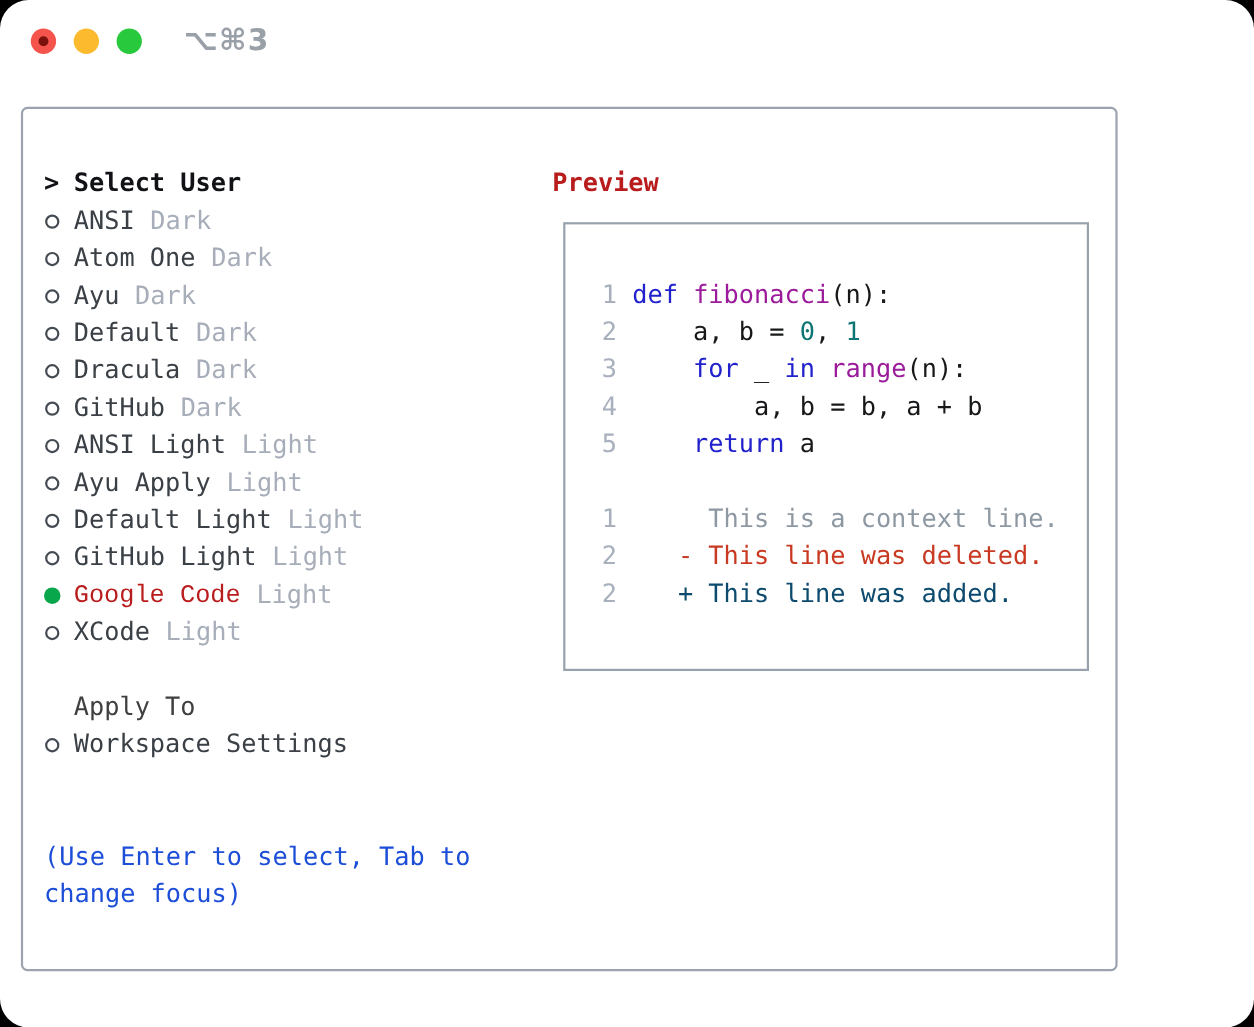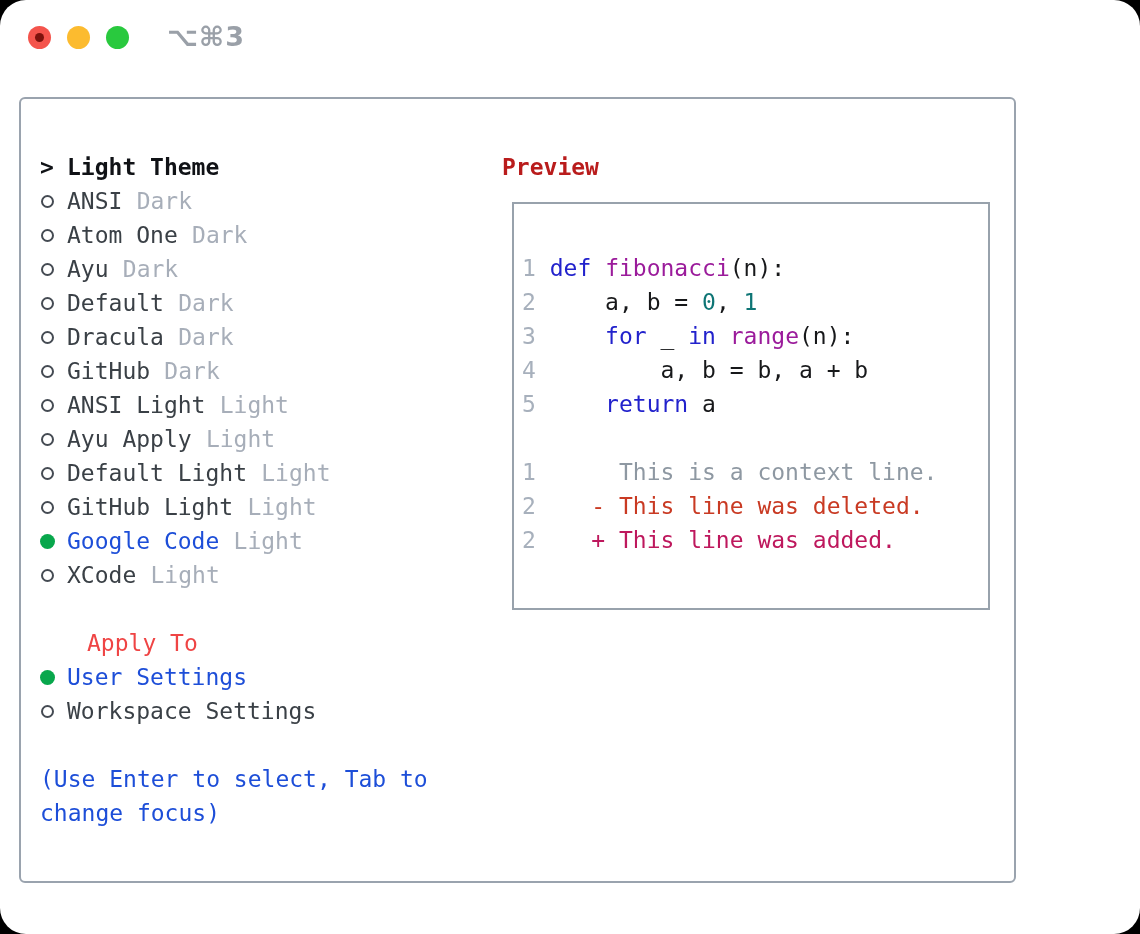--- a/index.html
+++ b/index.html
@@ -82,7 +82,7 @@
     <div class="theme-list list-font">
       <div class="row">
         <span class="bullet-cell prompt">&gt;</span>
-        <span class="hdr">Light Theme</span>
+        <span class="hdr">Select User</span>
       </div>
 
     <div class="row"><span class="bullet-cell"><span class="ring"></span></span><span class="t-label">ANSI</span><span class="t-variant">Dark</span></div>

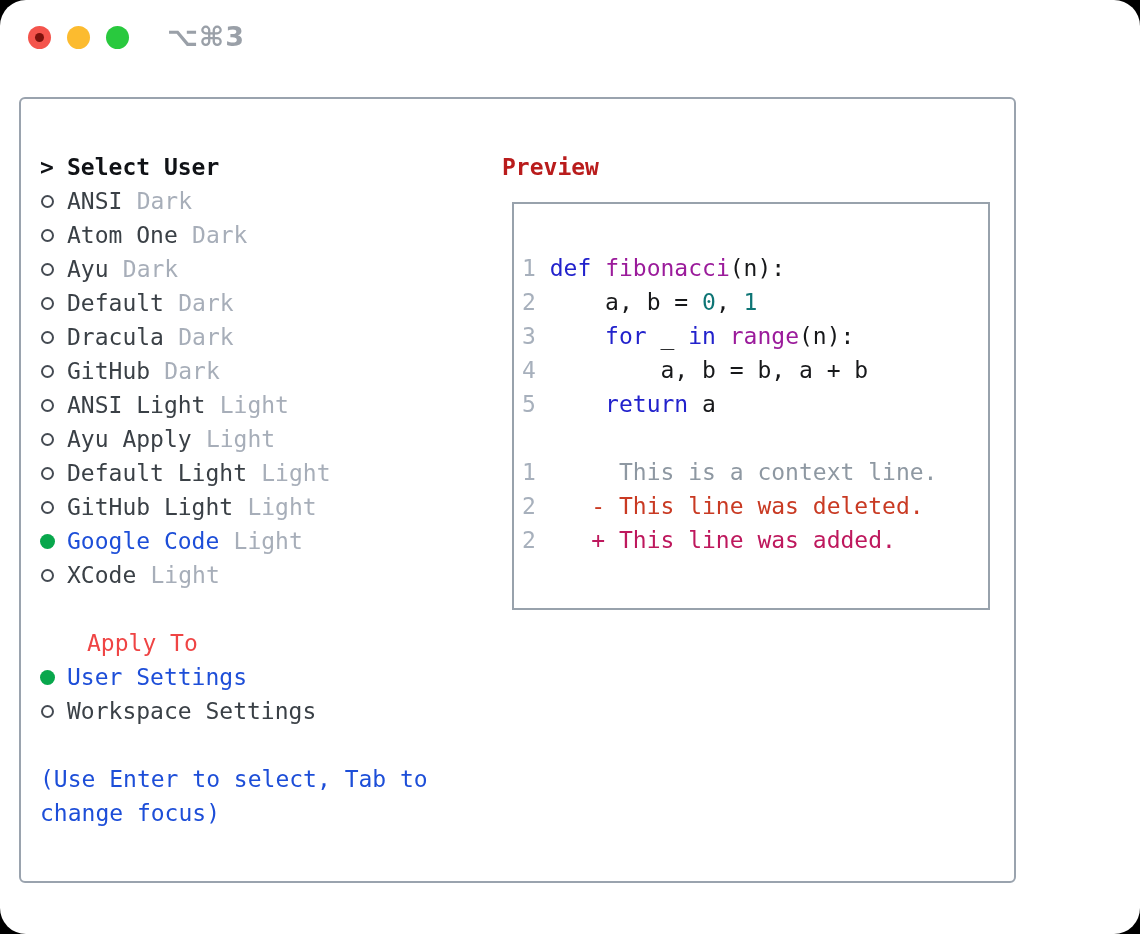--- a/index.html
+++ b/index.html
@@ -52,7 +52,7 @@
     border:2px solid #98a2ac;background:#fff;overflow:hidden;
   }
   .code{
-    margin:0;padding:47px 0 0 8px;font-size:23px;line-height:34px;
+    margin:0;padding:47px 0 0 33px;font-size:23px;line-height:34px;
     font-family:"DejaVu Sans Mono",monospace;
   }
   .pline{white-space:pre;min-height:34px;}

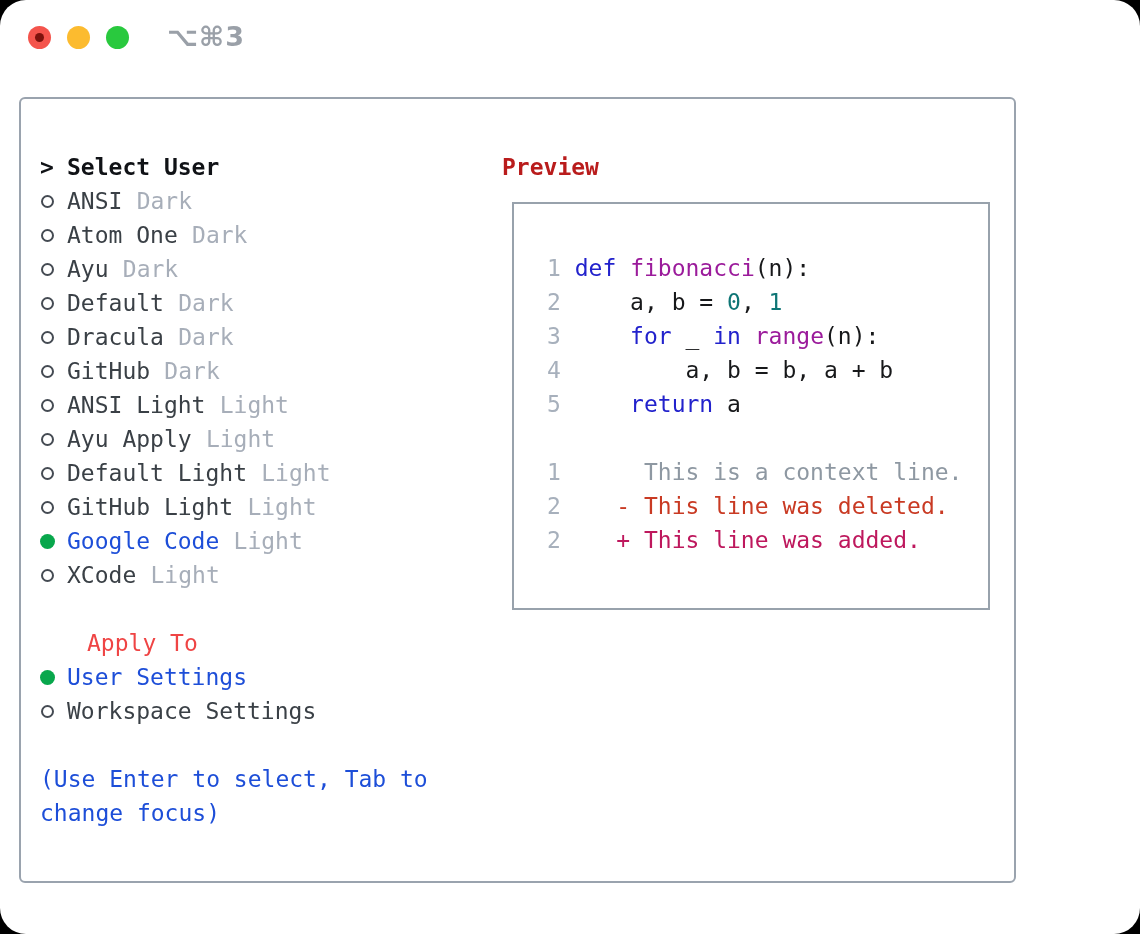--- a/index.html
+++ b/index.html
@@ -36,7 +36,7 @@
   .theme-list{position:absolute;left:19px;top:51px;}
   .hdr{font-weight:700;color:#101216;}
   .t-label{color:#3a4046;}
-  .t-label.sel{color:#1d4ed8;}
+  .t-label.sel{color:#b91c1c;font-family:Liberation Mono, monospace;}
   .t-variant{color:#a7aeb9;margin-left:.62em;text-align:center;}
   .apply-section{position:absolute;left:19px;top:527px;}
   .apply-hdr{color:#ef4444;margin-left:20px;}

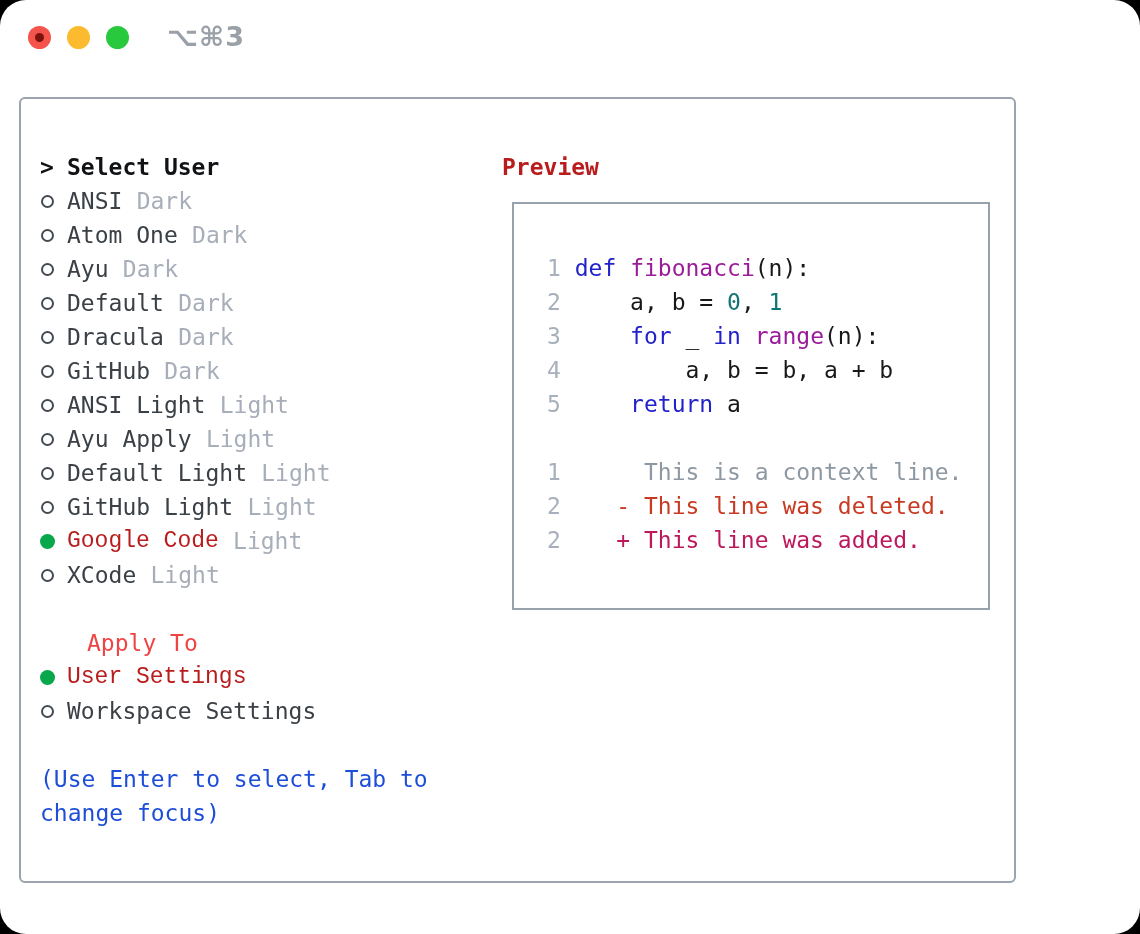--- a/index.html
+++ b/index.html
@@ -63,7 +63,7 @@
   .seg-lit{color:#0e7575;}
   .seg-ctx{color:#8e98a2;}
   .seg-del{color:#c93a23;}
-  .seg-add{color:#be185d;}
+  .seg-add{color:#0c4a6e;}
 </style>
 </head>
 <body>

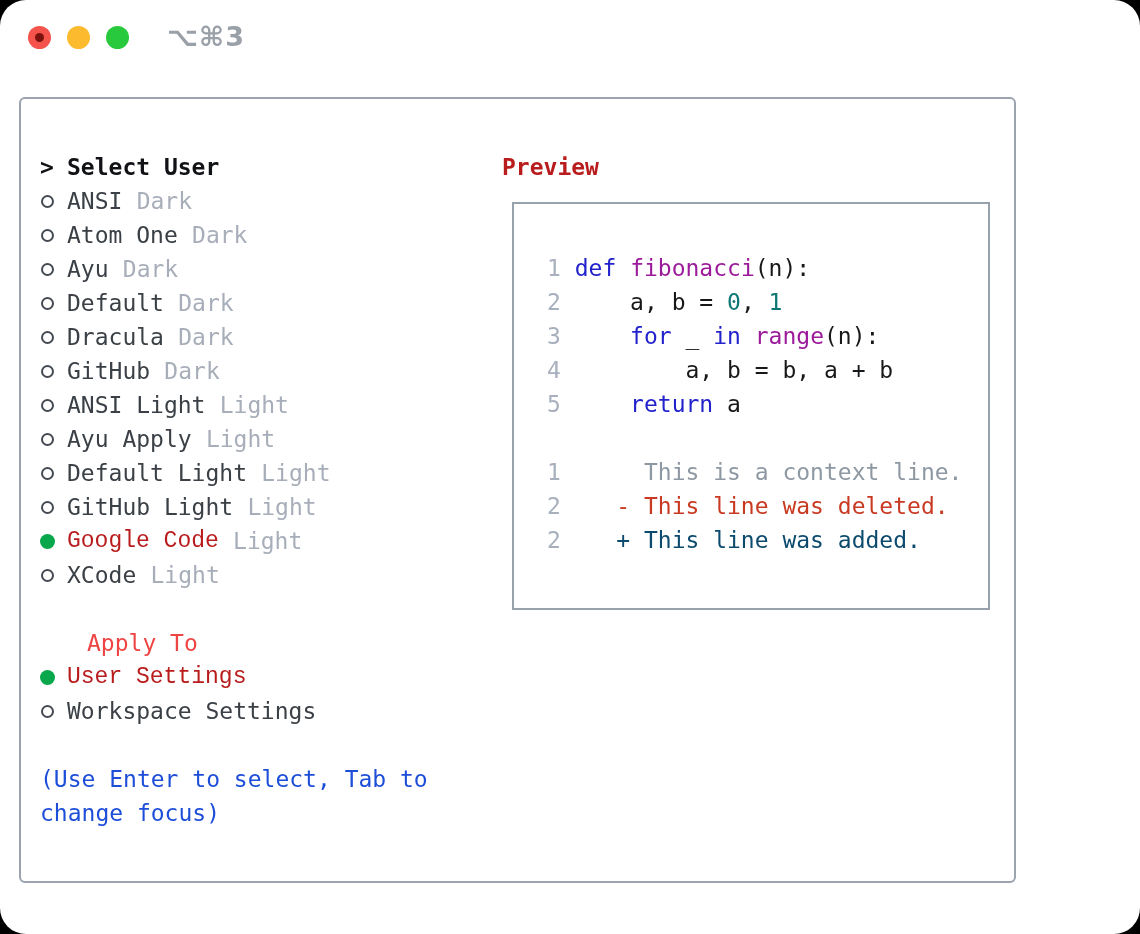--- a/index.html
+++ b/index.html
@@ -39,7 +39,7 @@
   .t-label.sel{color:#b91c1c;font-family:Liberation Mono, monospace;}
   .t-variant{color:#a7aeb9;margin-left:.62em;text-align:center;}
   .apply-section{position:absolute;left:19px;top:527px;}
-  .apply-hdr{color:#ef4444;margin-left:20px;}
+  .apply-hdr{color:#404040;}
   .help{
     position:absolute;left:19px;top:663px;width:404px;
     font-size:23px;line-height:34px;color:#1d4ed8;white-space:normal;

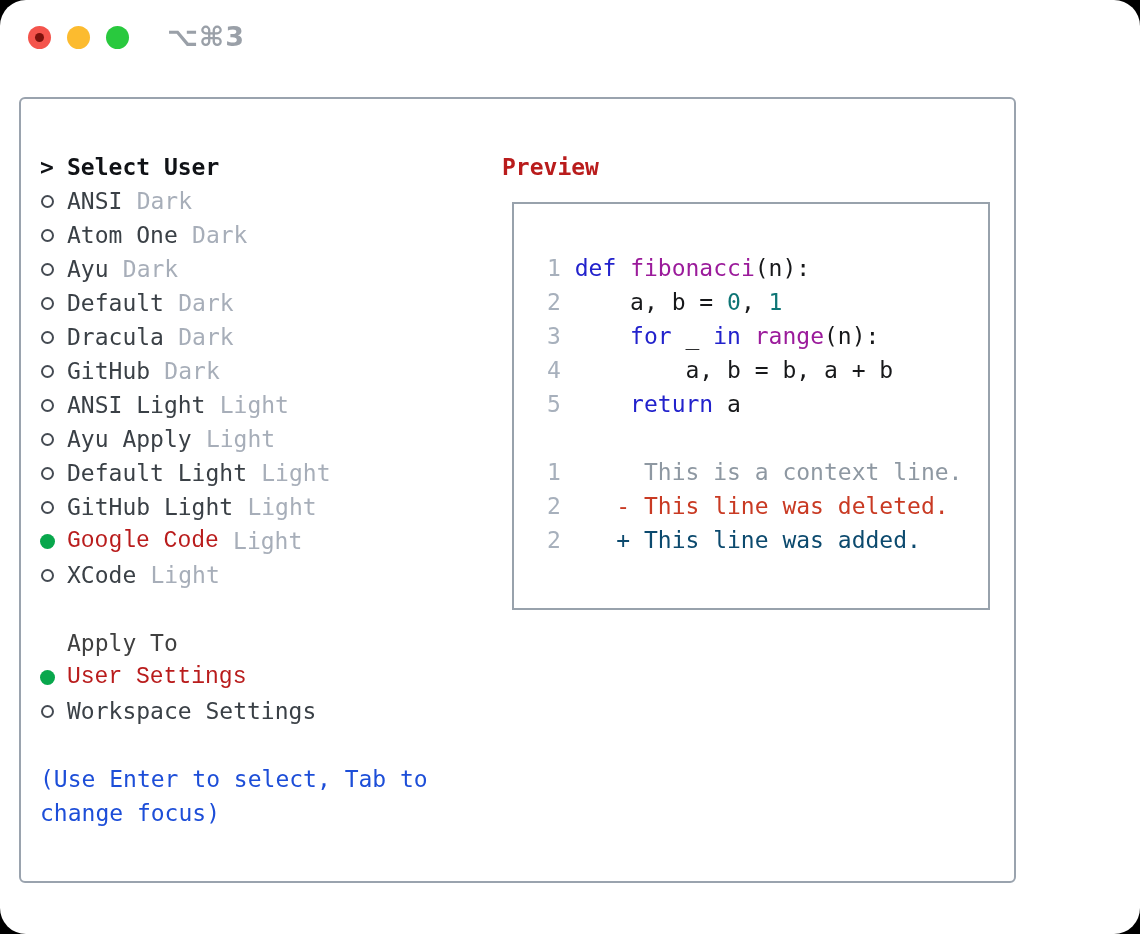--- a/index.html
+++ b/index.html
@@ -105,7 +105,6 @@
         <span class="apply-hdr">Apply To</span>
       </div>
 
-    <div class="row"><span class="bullet-cell"><span class="dot"></span></span><span class="t-label sel">User Settings</span></div>
         <div class="row"><span class="bullet-cell"><span class="ring"></span></span><span class="t-label">Workspace Settings</span></div>
       </div>
 

